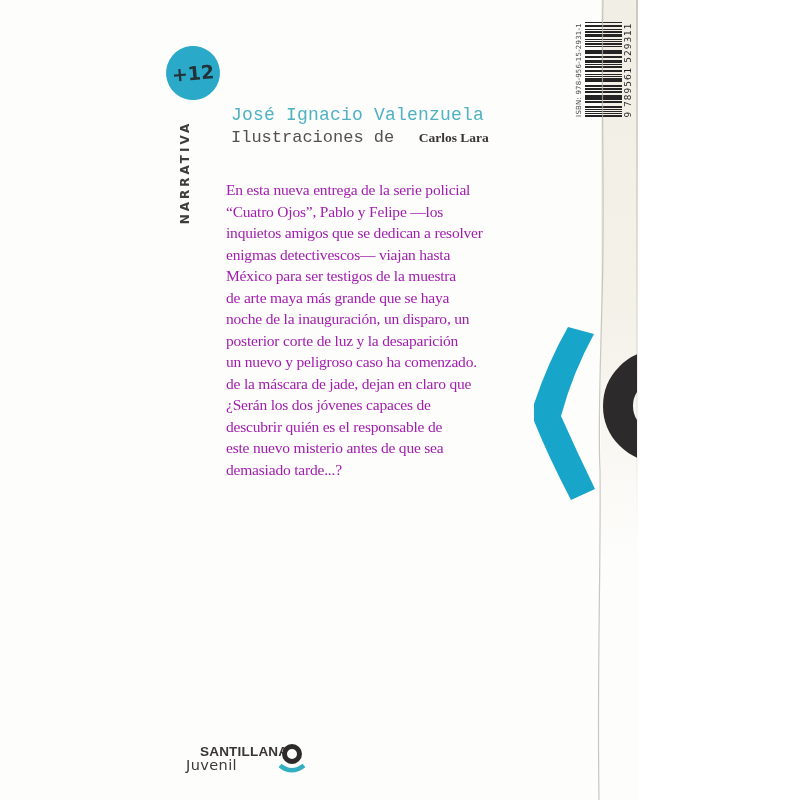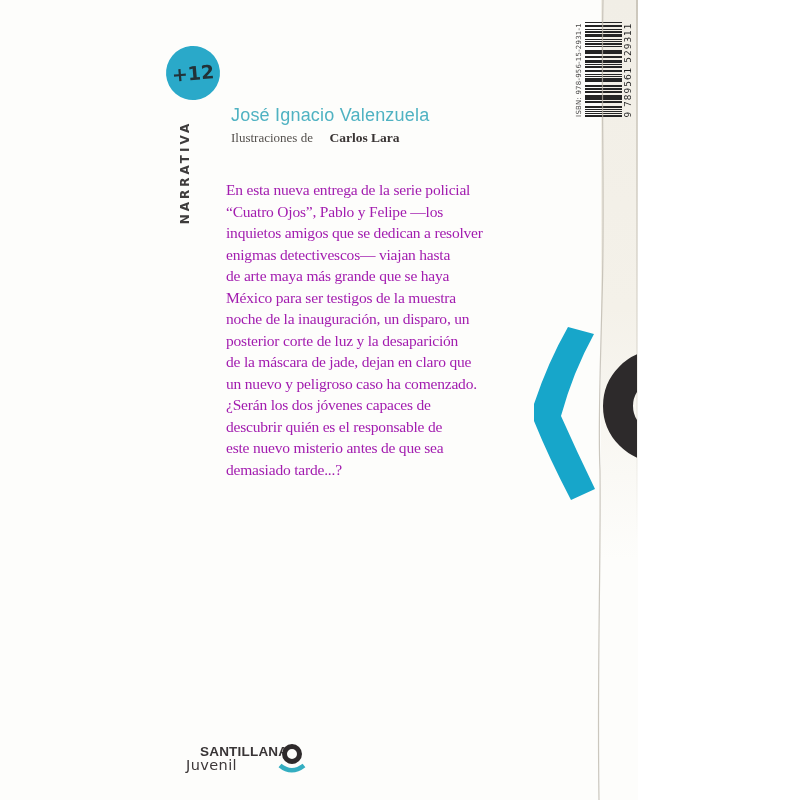--- a/index.html
+++ b/index.html
@@ -39,7 +39,7 @@
   }
   .author{
     position:absolute;left:231px;top:105px;
-    font-family:Liberation Sans, sans-serif;font-size:18px;color:#4fb2c2;
+    font-family:Liberation Mono, monospace;font-size:18px;color:#4fb2c2;
     white-space:nowrap;letter-spacing:0.2px;
   }
   .credit{position:absolute;left:231px;top:128px;white-space:nowrap;}

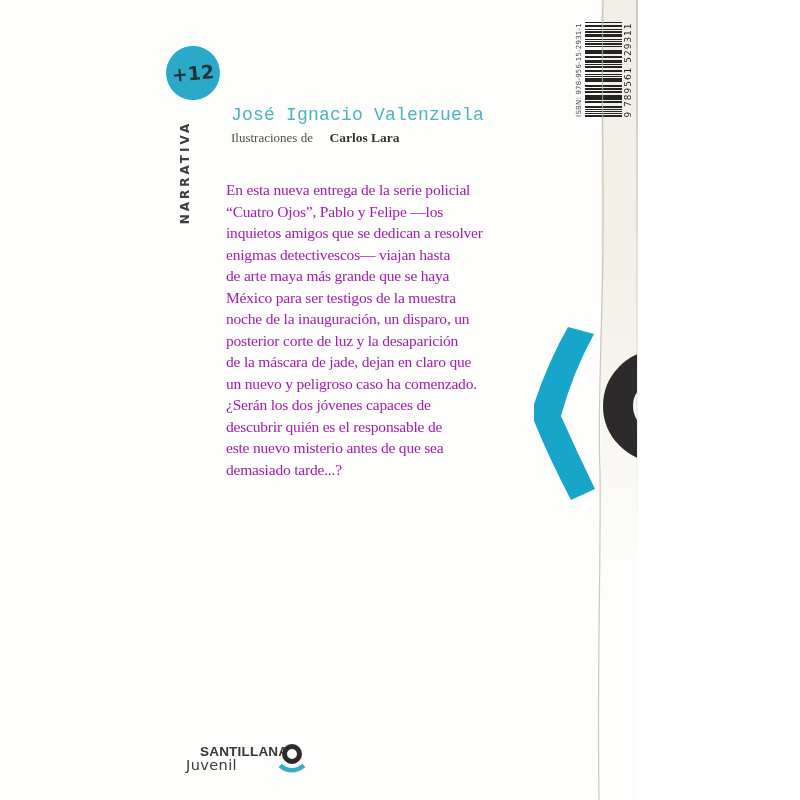--- a/index.html
+++ b/index.html
@@ -43,7 +43,7 @@
     white-space:nowrap;letter-spacing:0.2px;
   }
   .credit{position:absolute;left:231px;top:128px;white-space:nowrap;}
-  .credit .prefix{font-family:Liberation Serif, serif;font-size:13px;color:#54504d;}
+  .credit .prefix{font-family:Liberation Mono, monospace;font-size:17px;color:#54504d;}
   .credit .name{font-family:"Liberation Serif",serif;font-weight:bold;font-size:13.5px;color:#393434;margin-left:12px;}
 
   

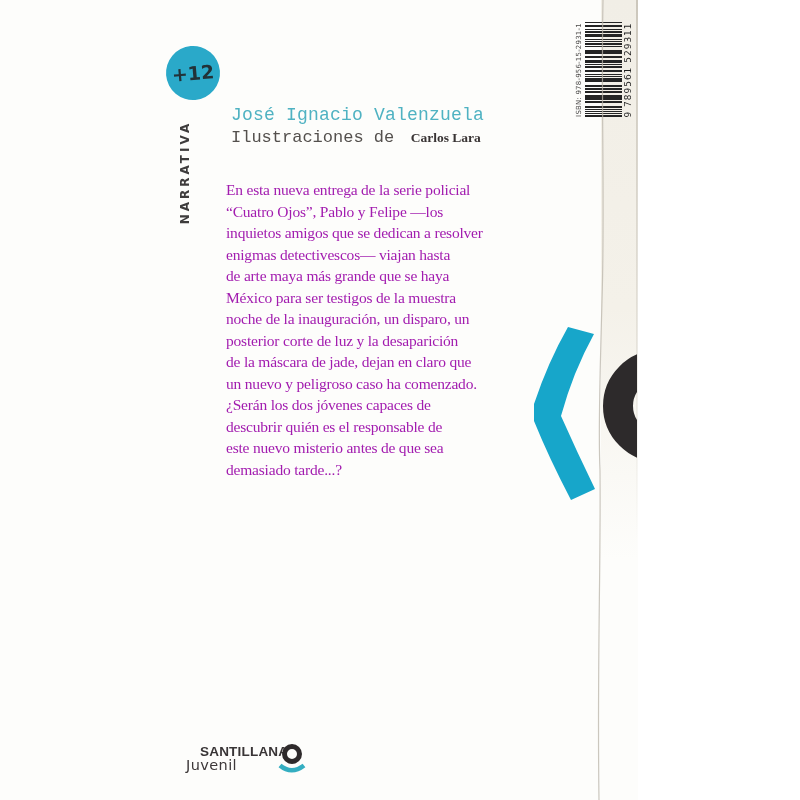--- a/index.html
+++ b/index.html
@@ -44,7 +44,7 @@
   }
   .credit{position:absolute;left:231px;top:128px;white-space:nowrap;}
   .credit .prefix{font-family:Liberation Mono, monospace;font-size:17px;color:#54504d;}
-  .credit .name{font-family:"Liberation Serif",serif;font-weight:bold;font-size:13.5px;color:#393434;margin-left:12px;}
+  .credit .name{font-family:"Liberation Serif",serif;font-weight:bold;font-size:13.5px;color:#393434;margin-left:20px;}
 
   
   .narrativa{

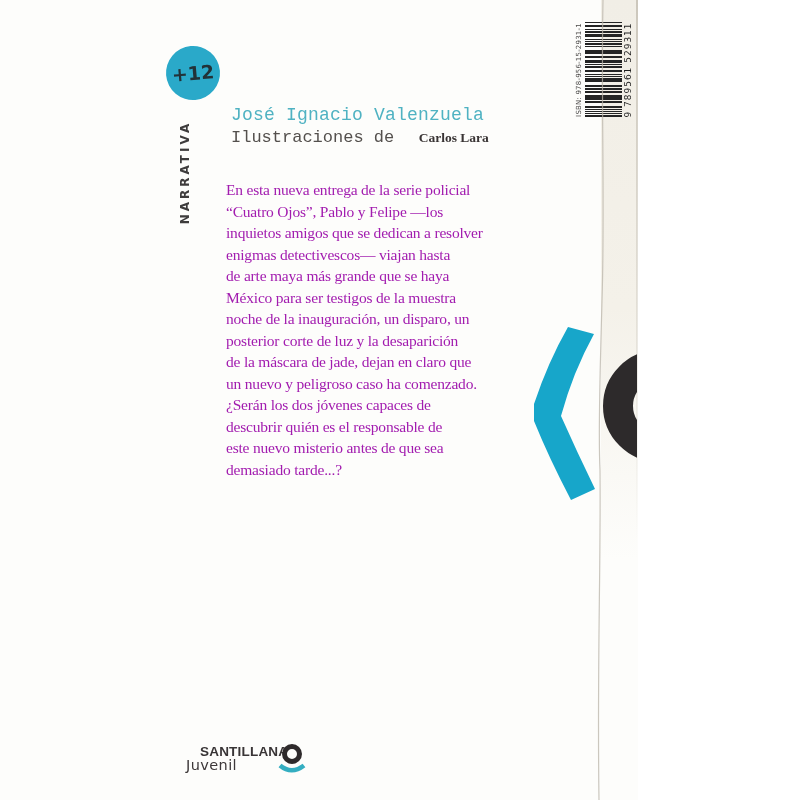--- a/index.html
+++ b/index.html
@@ -129,8 +129,8 @@
     <div>“Cuatro Ojos”, Pablo y Felipe —los</div>
     <div>inquietos amigos que se dedican a resolver</div>
     <div>enigmas detectivescos— viajan hasta</div>
+    <div>México para ser testigos de la muestra</div>
     <div>de arte maya más grande que se haya</div>
-    <div>México para ser testigos de la muestra</div>
     <div>noche de la inauguración, un disparo, un</div>
     <div>posterior corte de luz y la desaparición</div>
     <div>de la máscara de jade, dejan en claro que</div>

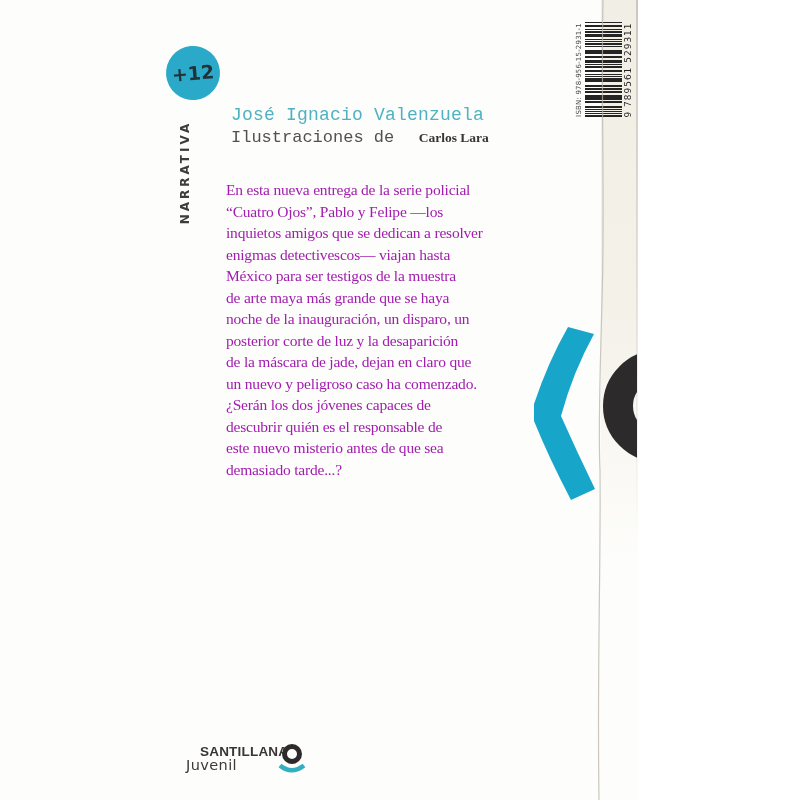--- a/index.html
+++ b/index.html
@@ -133,8 +133,8 @@
     <div>de arte maya más grande que se haya</div>
     <div>noche de la inauguración, un disparo, un</div>
     <div>posterior corte de luz y la desaparición</div>
+    <div>un nuevo y peligroso caso ha comenzado.</div>
     <div>de la máscara de jade, dejan en claro que</div>
-    <div>un nuevo y peligroso caso ha comenzado.</div>
     <div>¿Serán los dos jóvenes capaces de</div>
     <div>descubrir quién es el responsable de</div>
     <div>este nuevo misterio antes de que sea</div>

